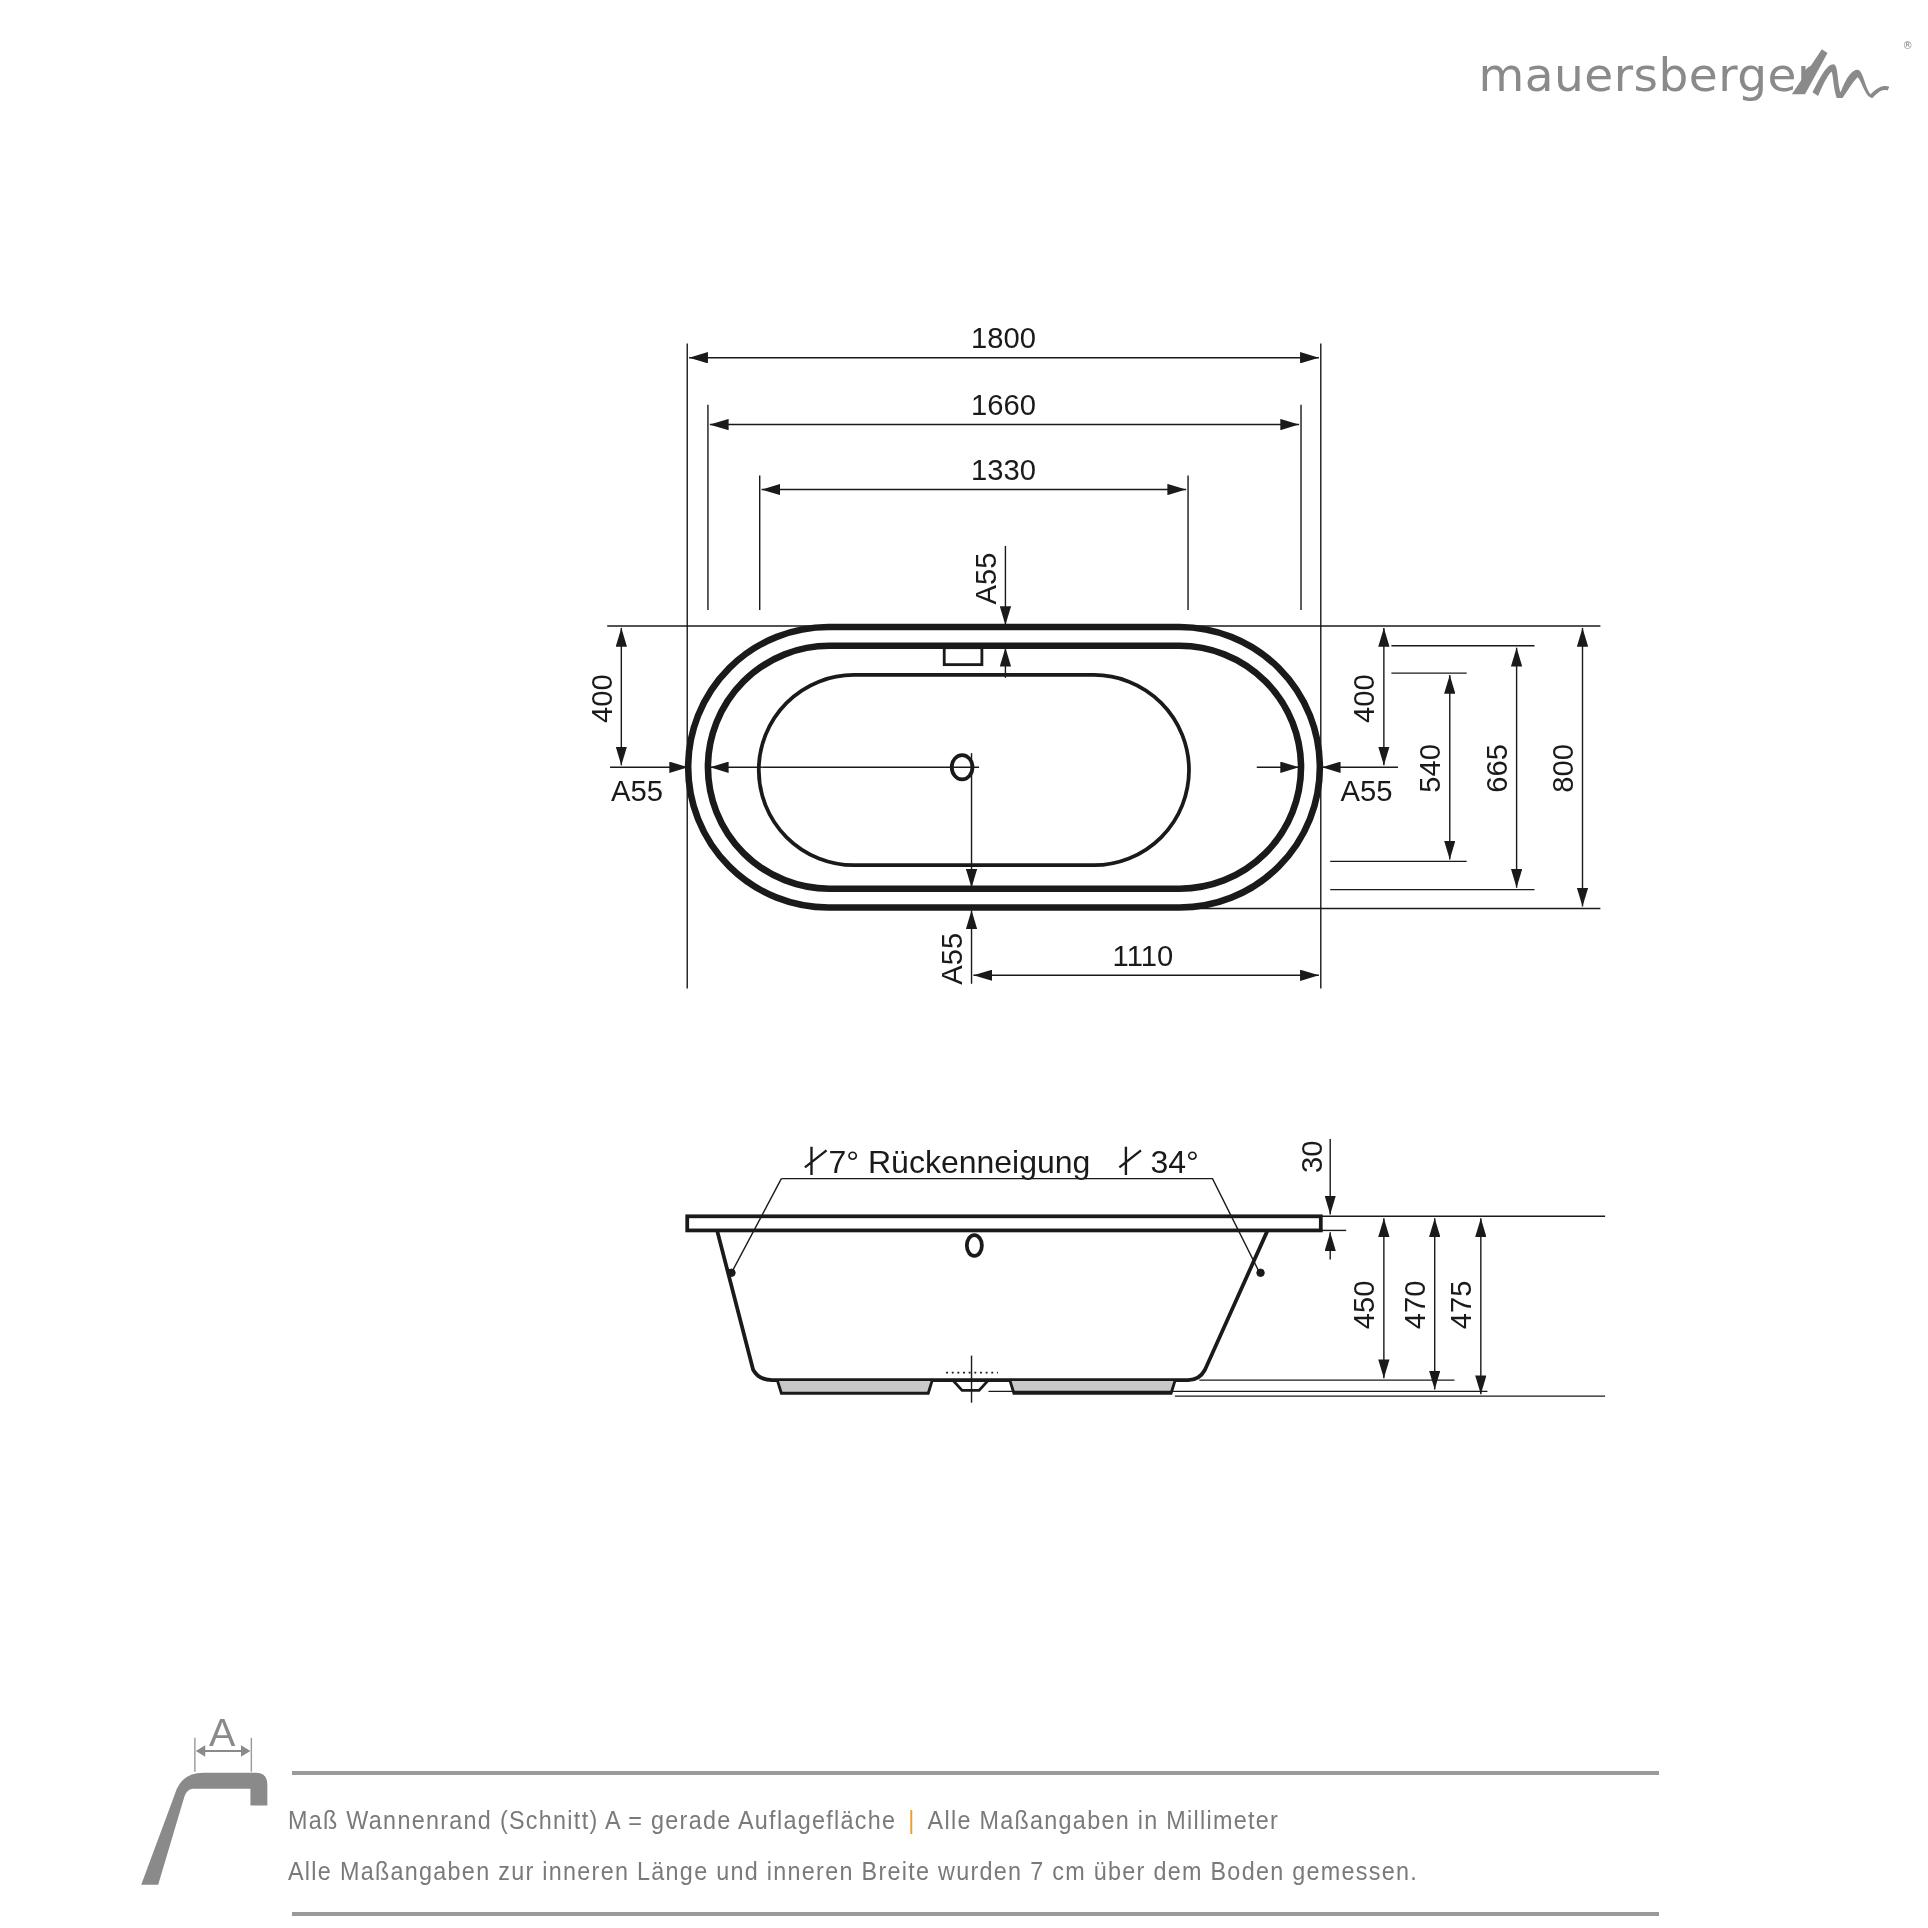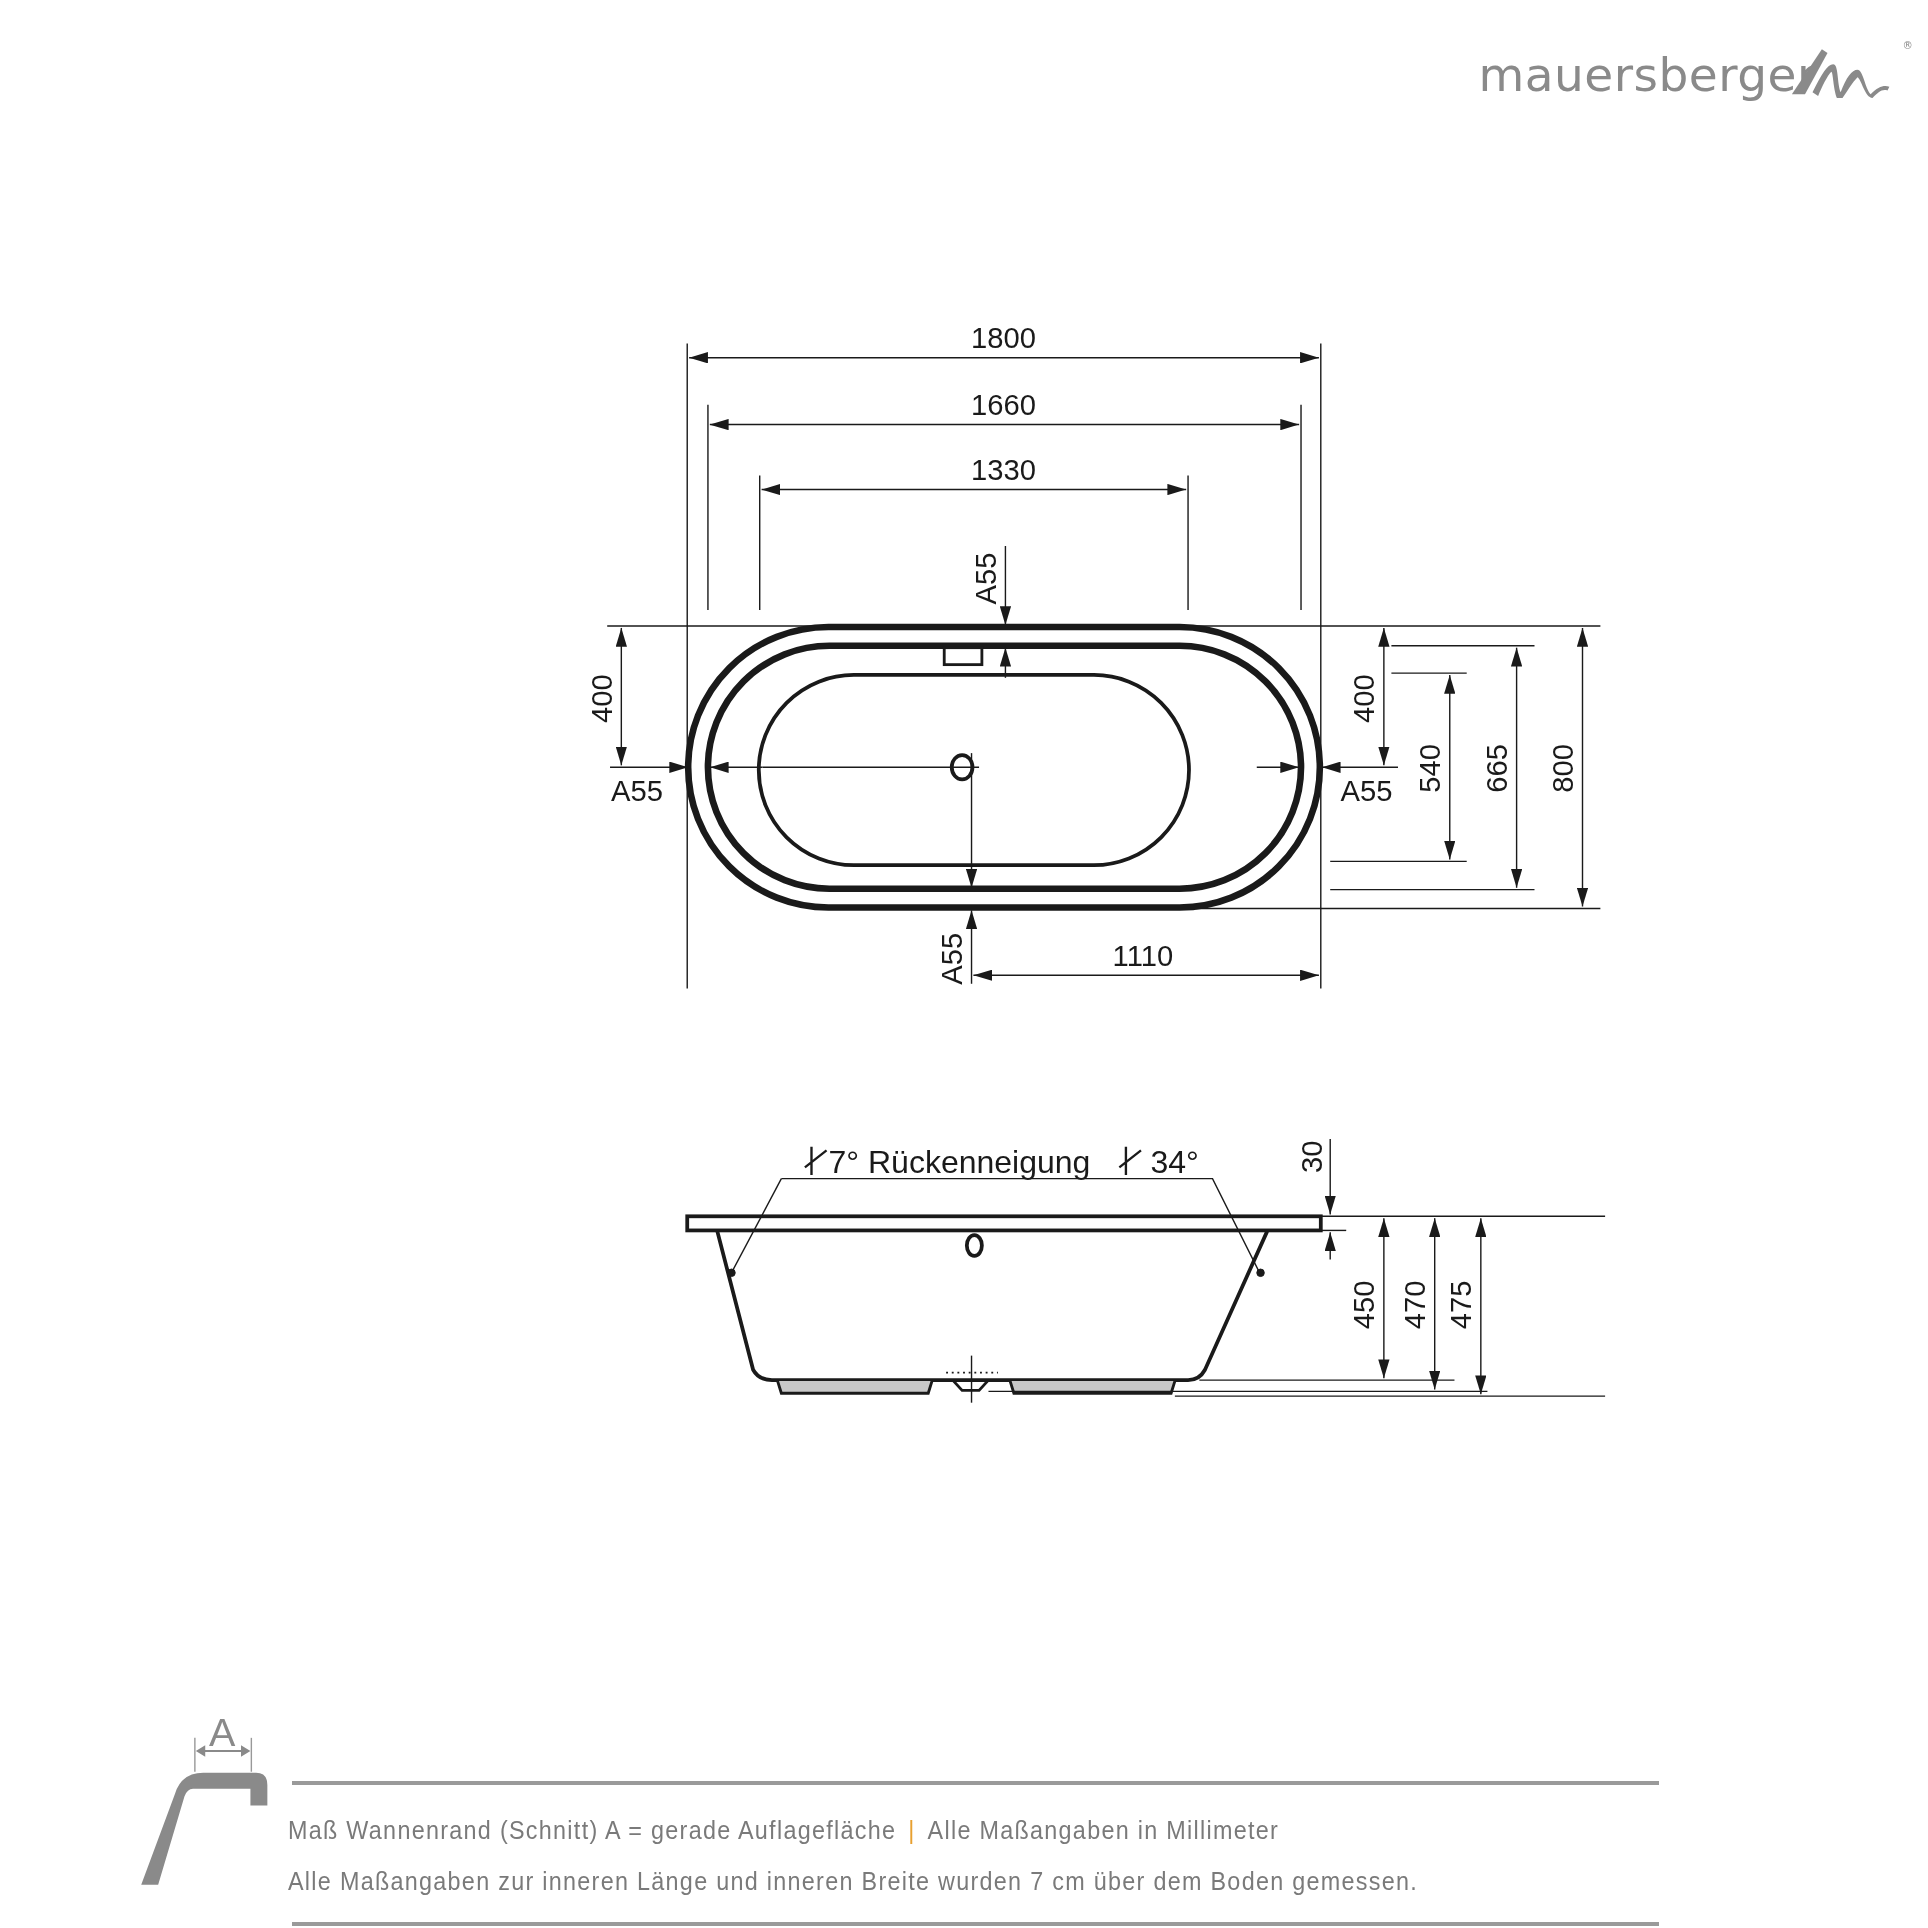--- a/index.html
+++ b/index.html
@@ -11,7 +11,7 @@
   #logo svg { position: absolute; left: 315px; top: 0; }
   #drawing { position: absolute; left: 0; top: 0; }
   .dim { font-family: "Liberation Sans", sans-serif; font-size: 31px; fill: #1a1a1a; }
-  #footer { position: absolute; left: 0; top: 16px; width: 1928px; height: 1496px; pointer-events: none; }
+  #footer { position: absolute; left: 0; top: 6px; width: 1928px; height: 1496px; pointer-events: none; }
   .note { position: absolute; left: 288px; font-family: "Liberation Sans", sans-serif;
           font-size: 25.4px; color: #7a7a7a; letter-spacing: 1.4px; transform: scaleX(0.92); transform-origin: left; white-space: nowrap; }
   .note .sep { color: #e8a030; margin: 0 13px; }

